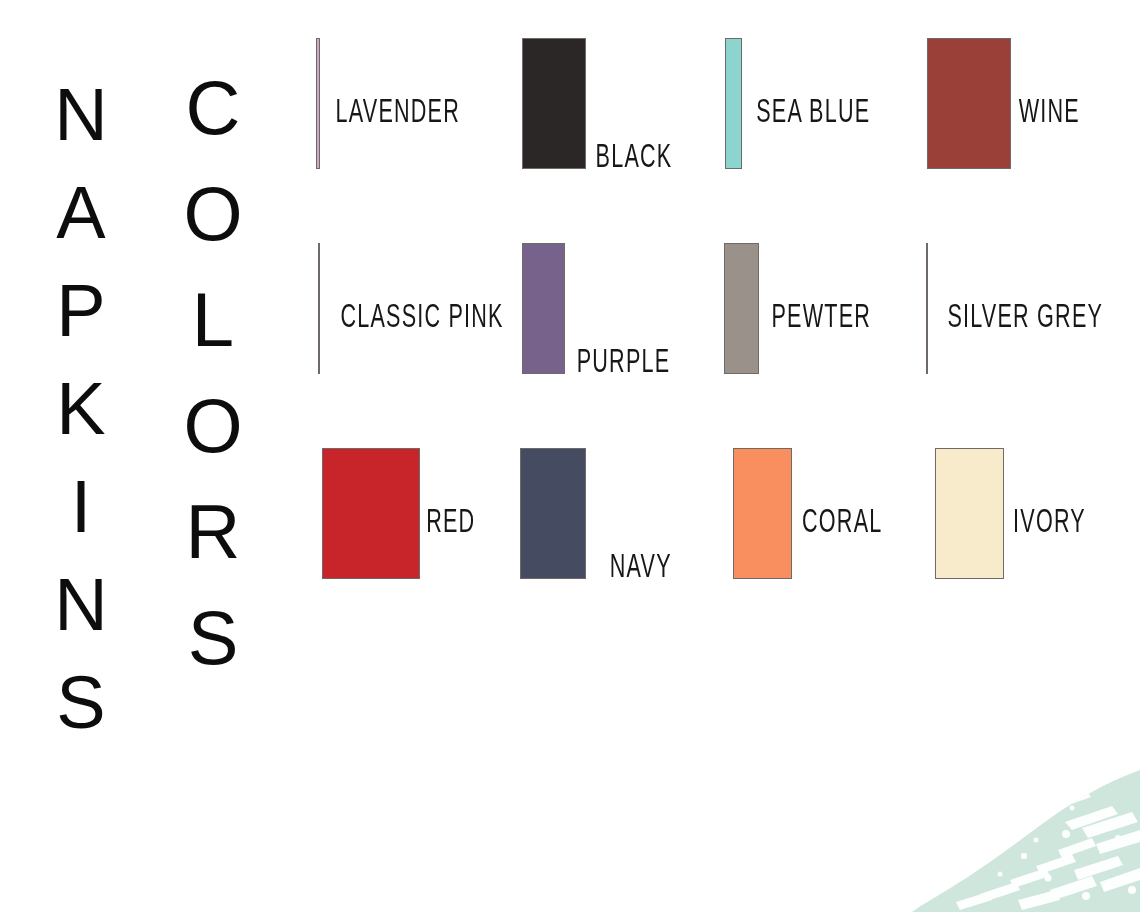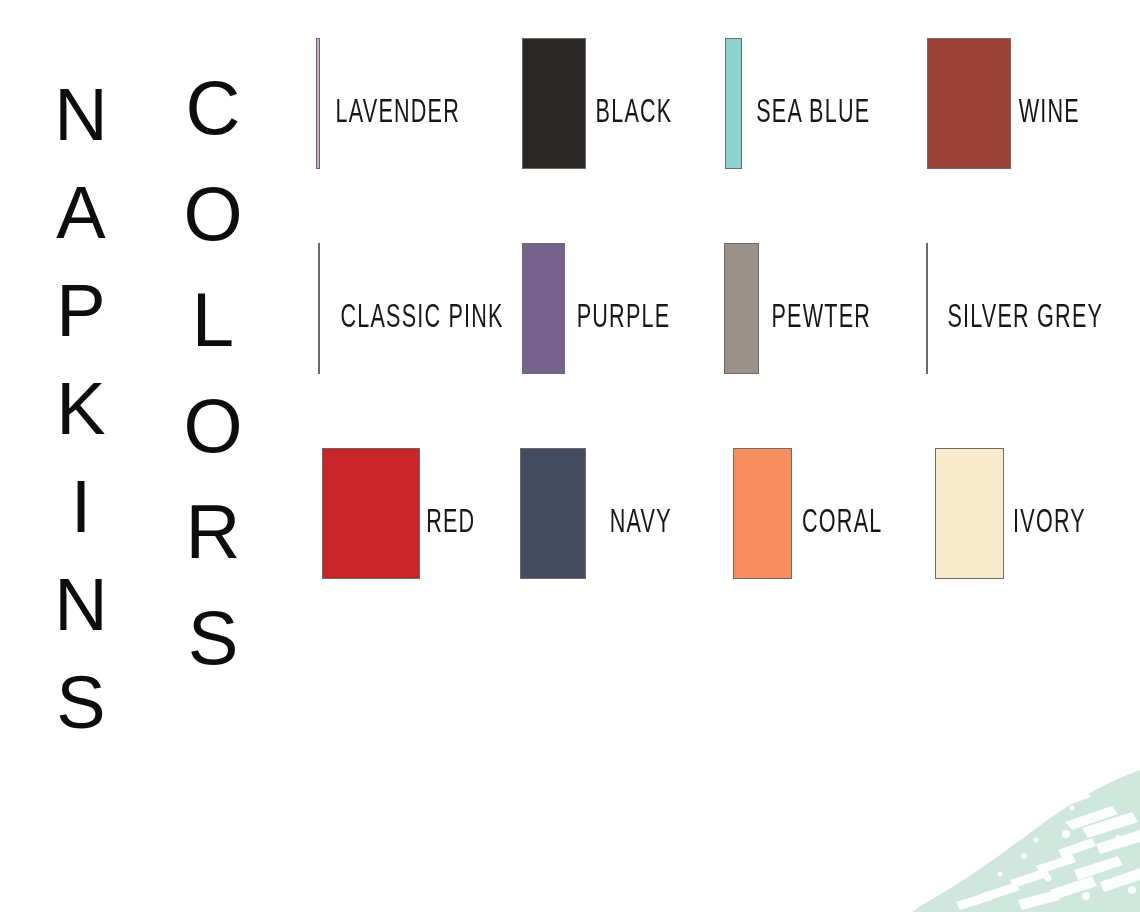--- a/index.html
+++ b/index.html
@@ -101,7 +101,7 @@
 
   
   .c0 { left: 16px; }
-  .c1 { left: 222px; }
+  .c1 { left: 222px; align-items: flex-end; }
   .c2 { left: 425px; }
   .c3 { left: 627px; }
 

